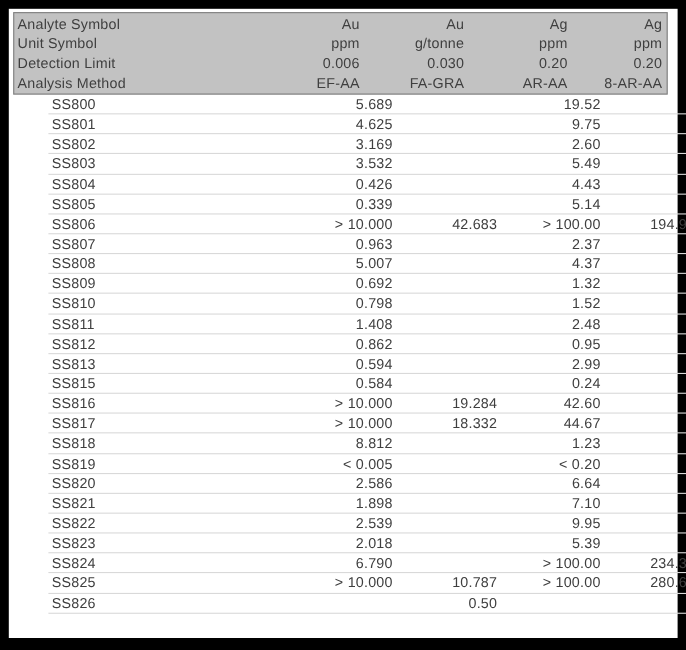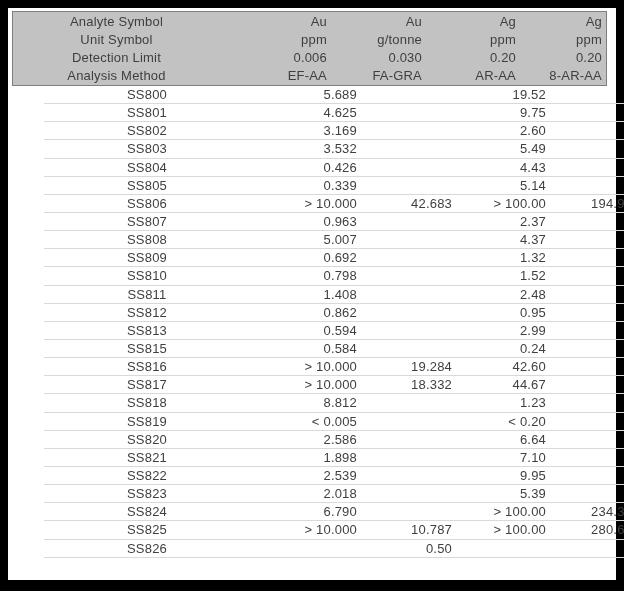--- a/index.html
+++ b/index.html
@@ -50,7 +50,7 @@
     height: 18.15px;
     border-bottom: 1px solid var(--separator);
   }
-  .lbl { text-align: center; white-space: nowrap; }
+  .lbl { text-align: left; white-space: nowrap; }
   .val { text-align: right; white-space: nowrap; }
 </style>
 </head>

